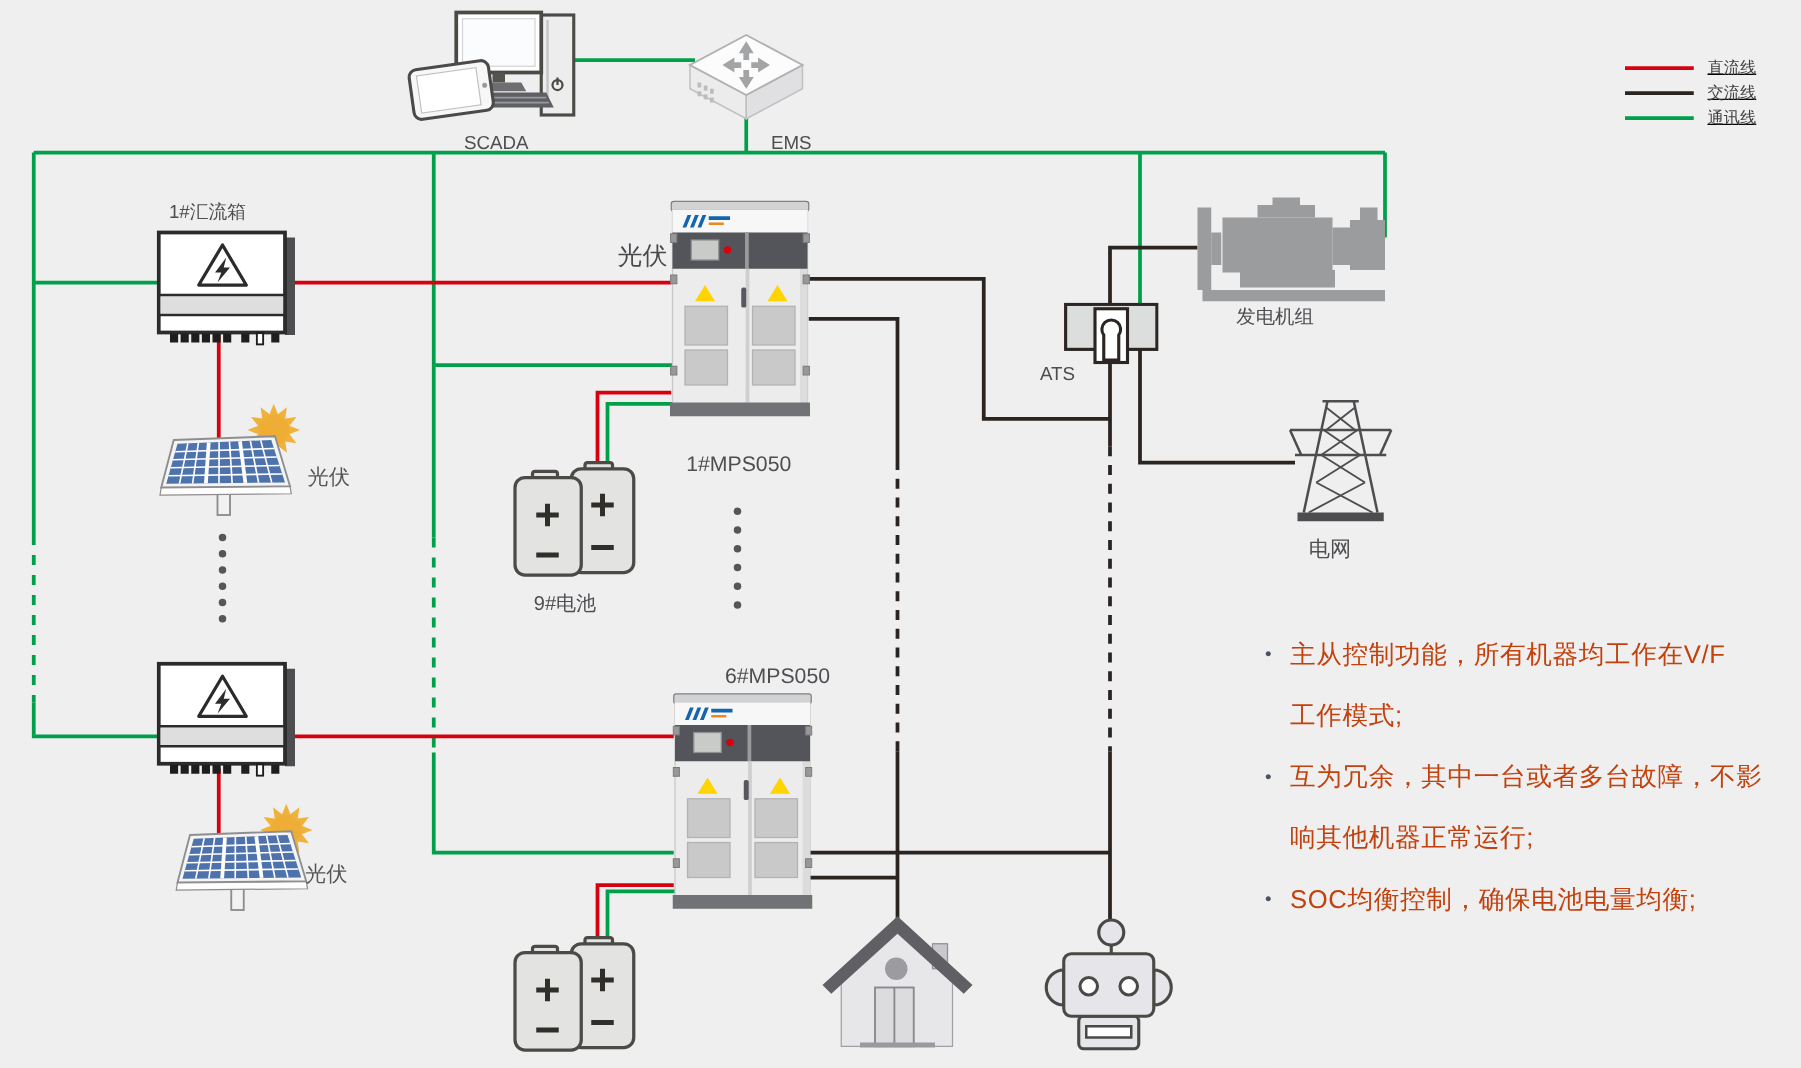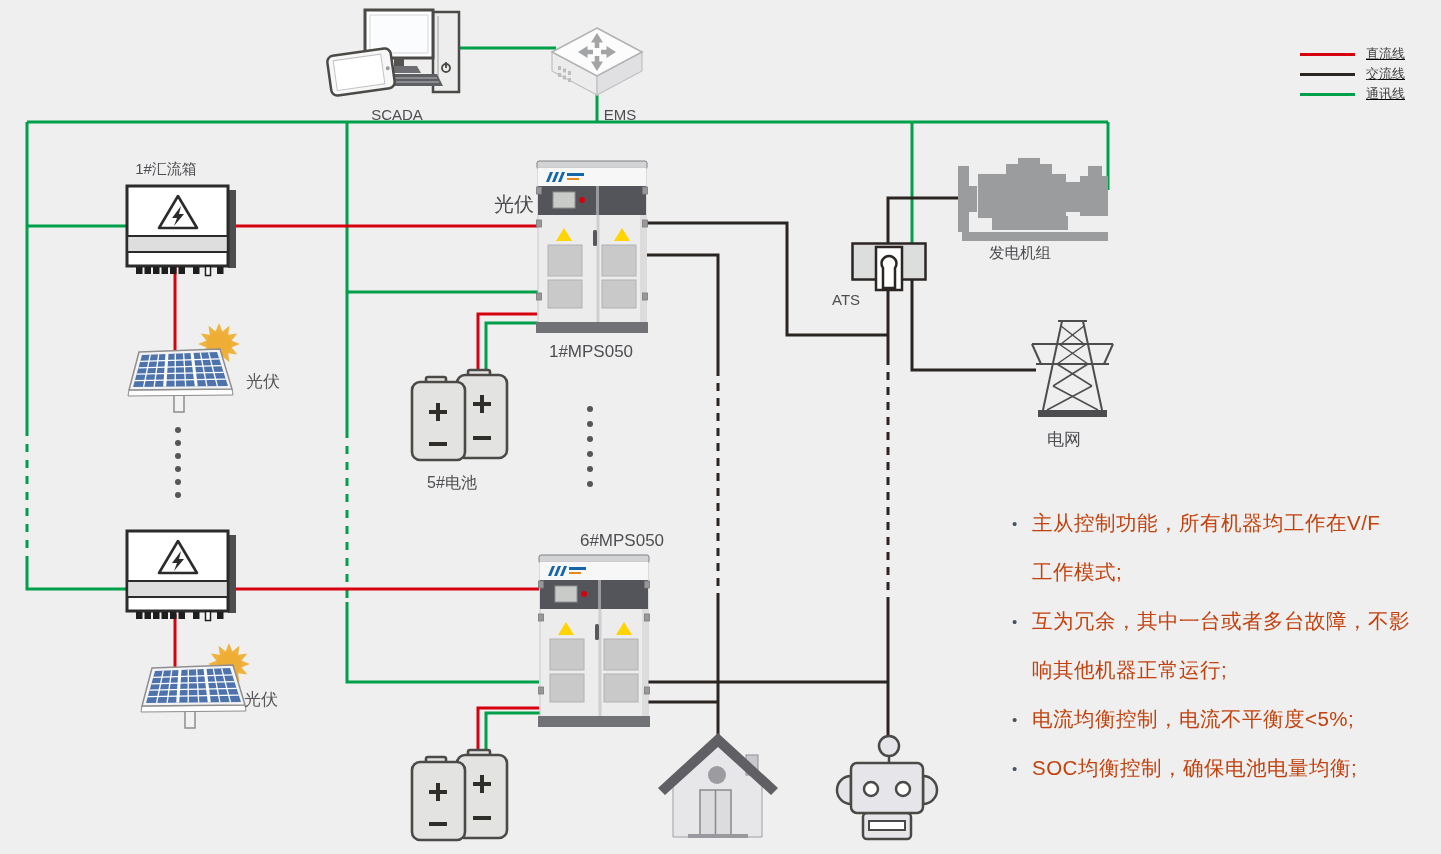--- a/index.html
+++ b/index.html
@@ -464,7 +464,7 @@
   </div>
 
   <div class="lbl center" style="left:347px;top:106px;width:100px;">SCADA</div>
-  <div class="lbl center" style="left:595px;top:106px;width:50px;">EMS</div>
+  <div class="lbl center" style="left:595px;top:106px;width:50px;padding-left:13px;">EMS</div>
   <div class="lbl center" style="left:116px;top:160px;width:100px;">1#汇流箱</div>
   <div class="lbl lbl-pv" style="left:246px;top:370px;">光伏</div>
   <div class="lbl lbl-pv" style="left:244px;top:688px;">光伏</div>

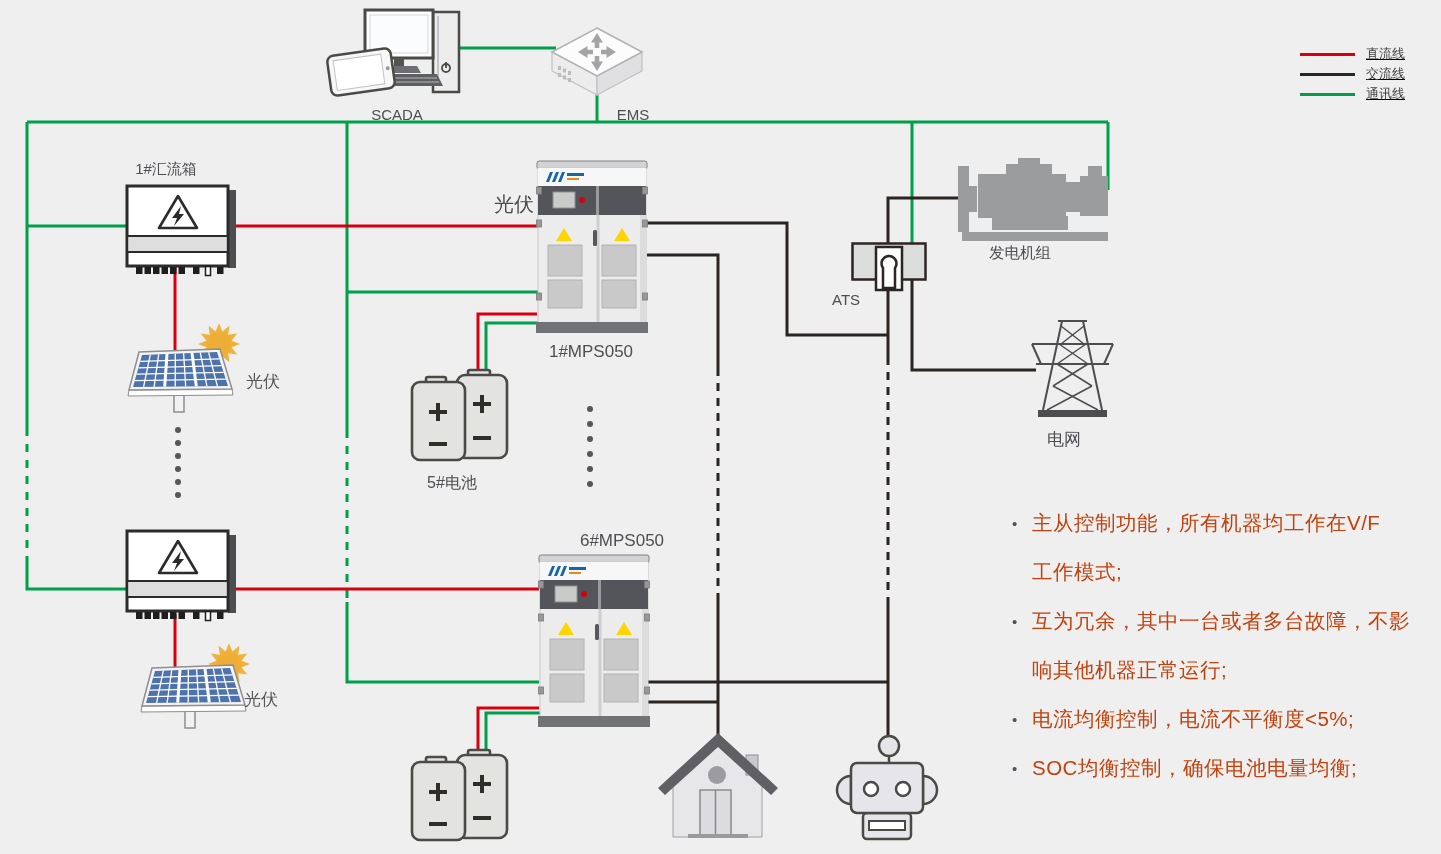--- a/index.html
+++ b/index.html
@@ -469,7 +469,7 @@
   <div class="lbl lbl-pv" style="left:246px;top:370px;">光伏</div>
   <div class="lbl lbl-pv" style="left:244px;top:688px;">光伏</div>
   <div class="lbl lbl-pv-big" style="left:494px;top:191px;">光伏</div>
-  <div class="lbl lbl-mps center" style="left:541px;top:342px;width:100px;">1#MPS050</div>
+  <div class="lbl lbl-mps center" style="left:541px;top:362px;width:100px;">1#MPS050</div>
   <div class="lbl lbl-mps center" style="left:572px;top:531px;width:100px;">6#MPS050</div>
   <div class="lbl center" style="left:402px;top:473px;width:100px;font-size:16px;">5#电池</div>
   <div class="lbl" style="left:832px;top:291px;text-align:center;">ATS</div>

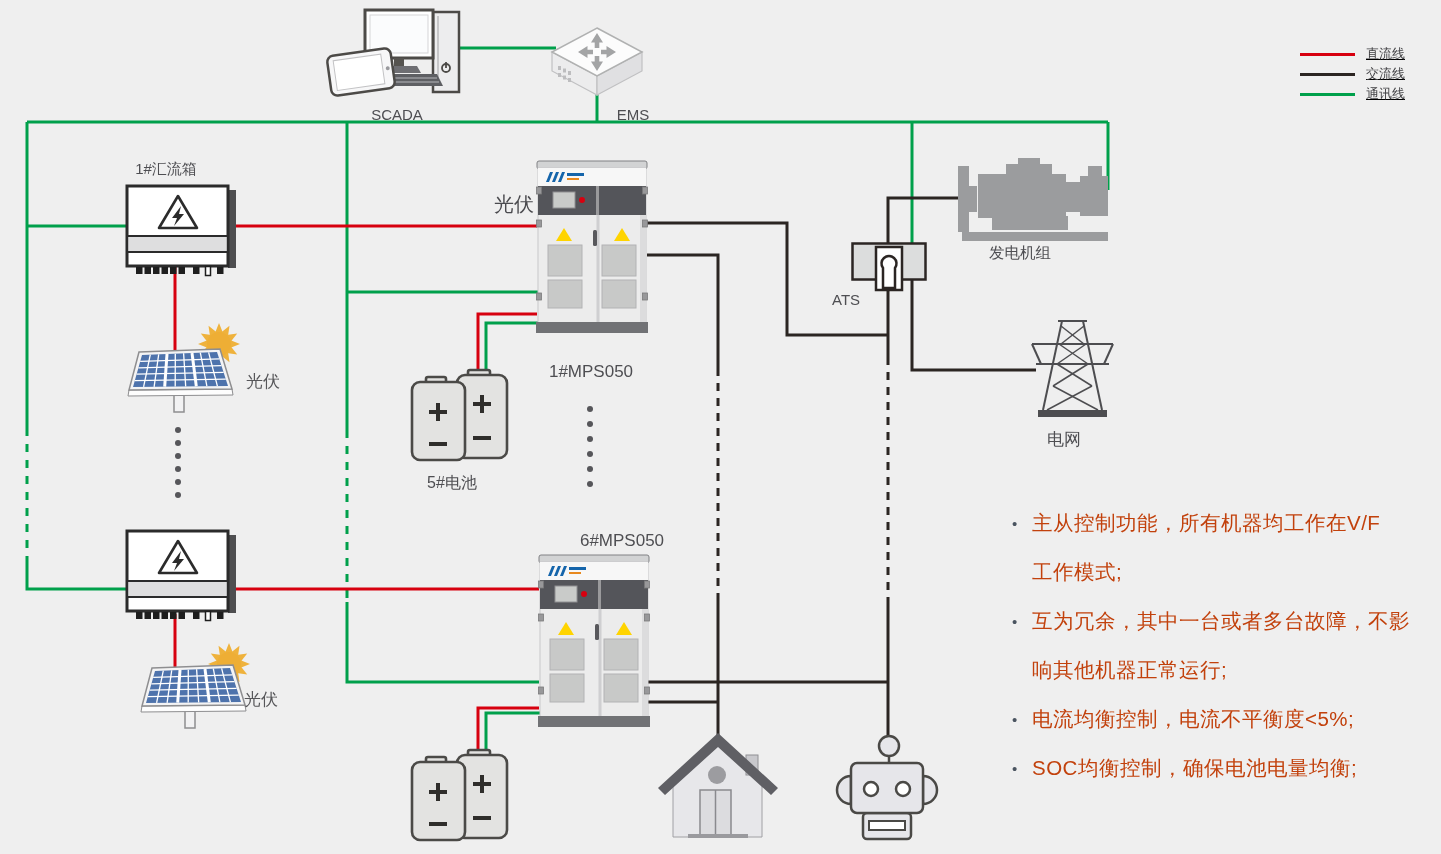--- a/index.html
+++ b/index.html
@@ -471,7 +471,7 @@
   <div class="lbl lbl-pv-big" style="left:494px;top:191px;">光伏</div>
   <div class="lbl lbl-mps center" style="left:541px;top:362px;width:100px;">1#MPS050</div>
   <div class="lbl lbl-mps center" style="left:572px;top:531px;width:100px;">6#MPS050</div>
-  <div class="lbl center" style="left:402px;top:473px;width:100px;font-size:16px;">5#电池</div>
+  <div class="lbl center" style="left:402px;top:473px;width:100px;font-size:16px;">9#电池</div>
   <div class="lbl" style="left:832px;top:291px;text-align:center;">ATS</div>
   <div class="lbl center" style="left:970px;top:243px;width:100px;font-size:15.5px;">发电机组</div>
   <div class="lbl center" style="left:1014px;top:428px;width:100px;font-size:17px;">电网</div>

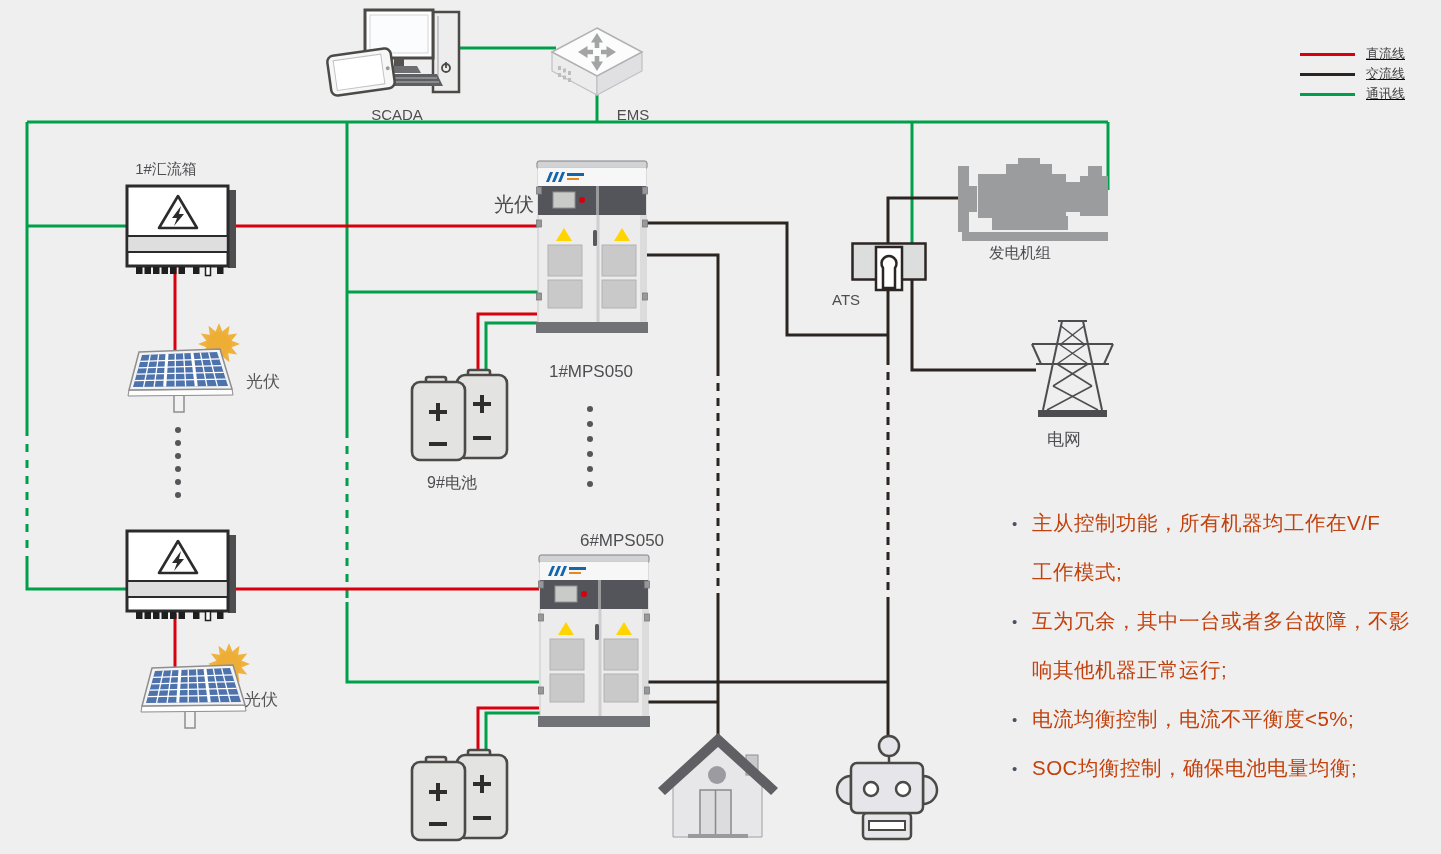--- a/index.html
+++ b/index.html
@@ -510,10 +510,6 @@
     </div>
     <div class="feat-line bulleted">
       <span class="feat-marker"></span>
-      <span>电流均衡控制，电流不平衡度&lt;5%;</span>
-    </div>
-    <div class="feat-line bulleted">
-      <span class="feat-marker"></span>
       <span>SOC均衡控制，确保电池电量均衡;</span>
     </div>
   </div>

